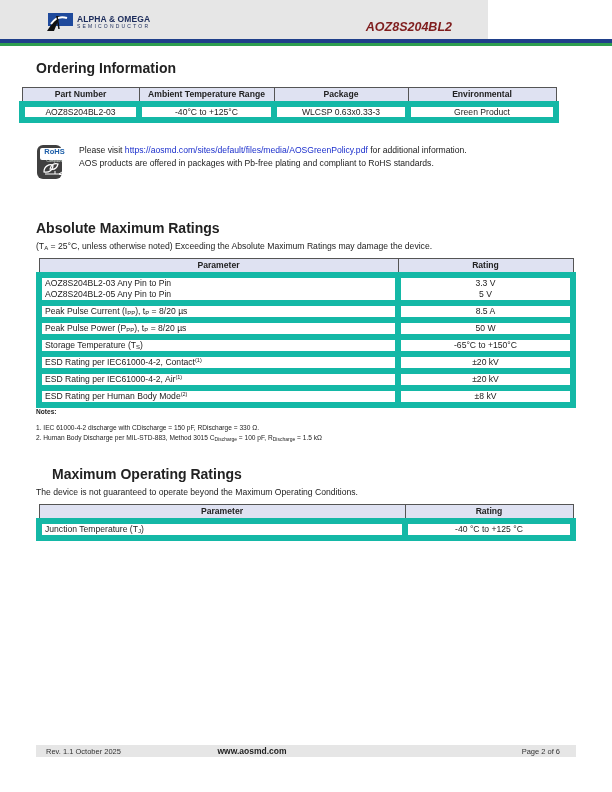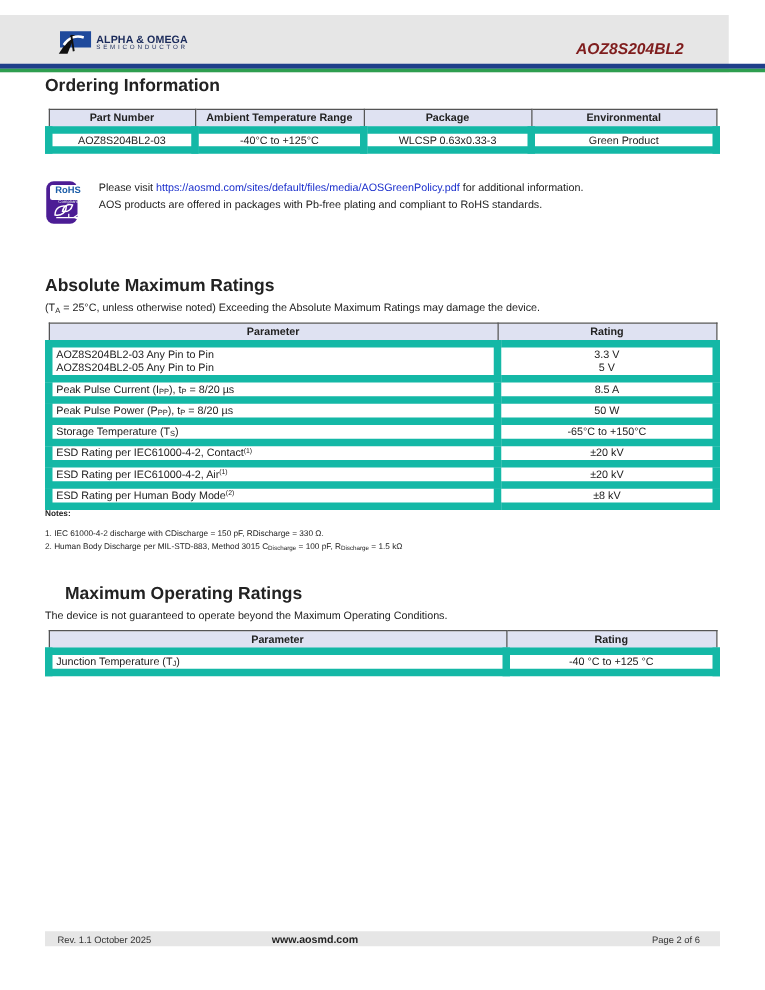--- a/index.html
+++ b/index.html
@@ -6,7 +6,7 @@
   html, body { width: 612px; height: 792px; background: #ffffff; overflow: hidden; }
   body { font-family: "Liberation Sans", sans-serif; color: #1a1a1a; position: relative; }
 
-  .header { position: absolute; left: 0; top: 12px; width: 583px; height: 48px; background: #e6e6e6; }
+  .header { position: absolute; left: 0; top: 0; width: 488px; height: 48px; background: #e6e6e6; }
   .header .bar-blue { position: absolute; left: 0; top: 39px; width: 612px; height: 4px; background: #1f3f8a; }
   .header .bar-green { position: absolute; left: 0; top: 43px; width: 612px; height: 3px; background: #2e9e4f; }
   .header .white-gap { position: absolute; left: 0; top: 46px; width: 612px; height: 2px; background: #ffffff; }

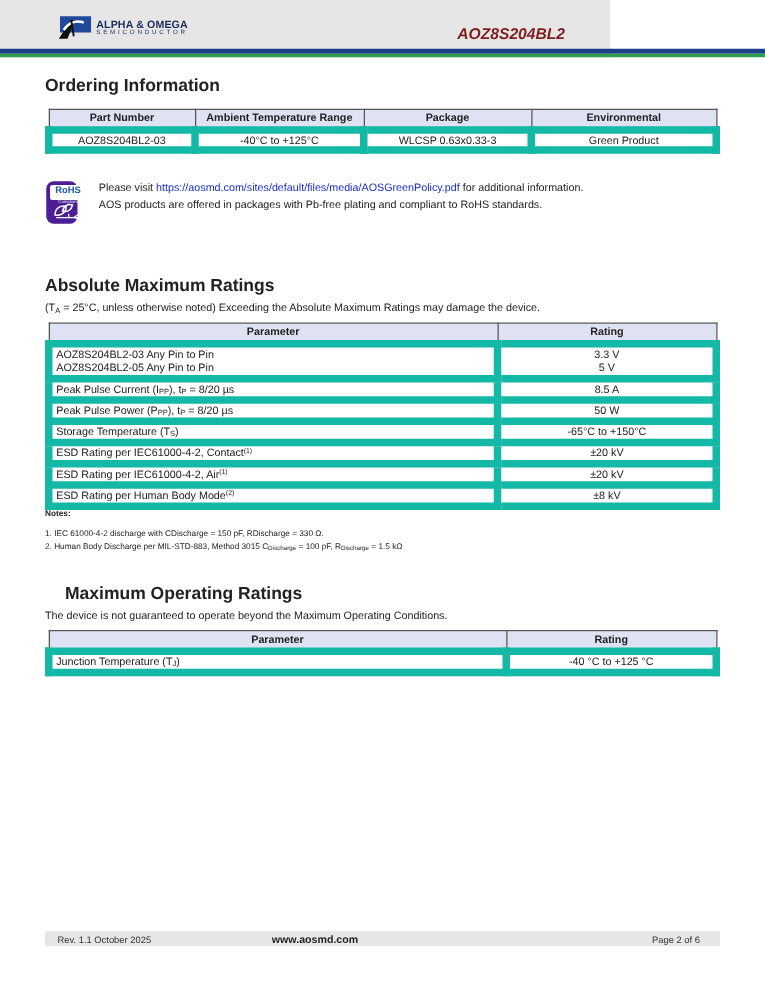--- a/index.html
+++ b/index.html
@@ -69,7 +69,7 @@
 </div>
 
 <div class="section-title" style="top:60px;">Ordering Information</div>
-<table style="left:36px; top:87px; width:540px;">
+<table style="left:19px; top:87px; width:540px;">
   <tbody>
       <tr>
     <th style="width:117px;">Part Number</th>

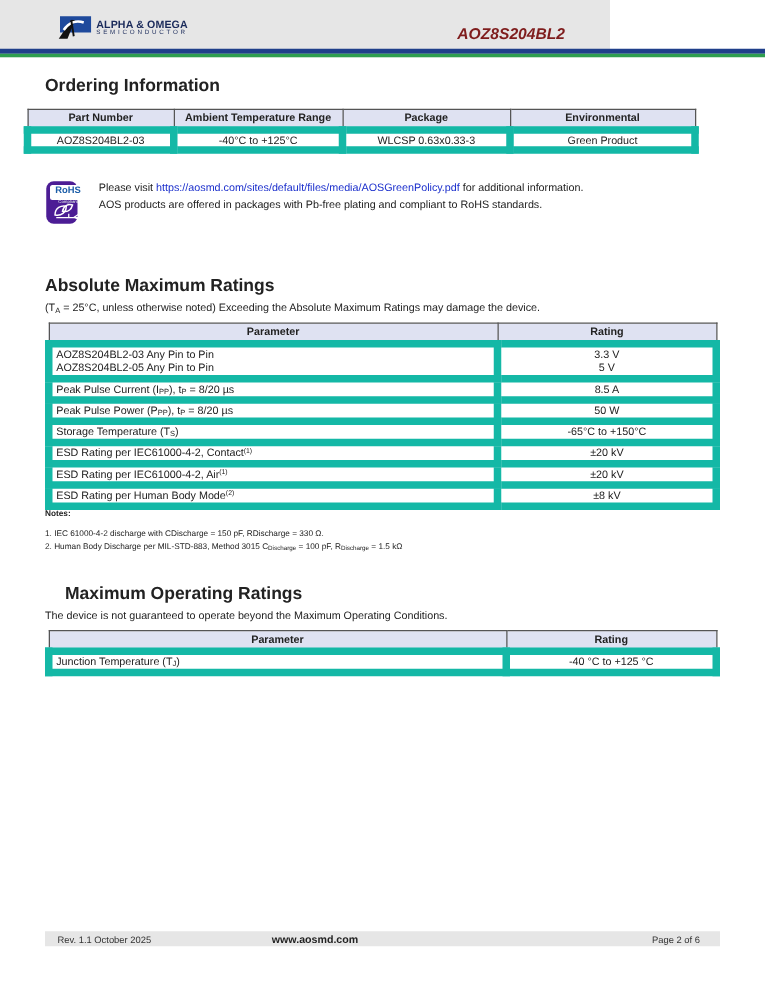--- a/index.html
+++ b/index.html
@@ -28,7 +28,7 @@
   sub.s { font-size: 6px; vertical-align: -1px; }
   sup.s { font-size: 5.5px; vertical-align: 3px; }
 
-  .rohs { position: absolute; left: 37px; top: 145px; width: 25px; height: 34px; border-radius: 6px; background: #4c1d95; }
+  .rohs { position: absolute; left: 37px; top: 145px; width: 25px; height: 34px; border-radius: 6px; background: #404040; }
   .rohs .inner { position: absolute; left: 3px; top: 3px; width: 29px; height: 12px; background: #fff; border-radius: 2px; text-align: center; }
   .rohs .t1 { font-size: 7.5px; font-weight: bold; color: #1c5ea8; line-height: 8px; }
   .rohs .t2 { position: absolute; left: 3px; top: 14px; width: 29px; text-align: center; font-size: 3.5px; color: #e8f5ec; }

